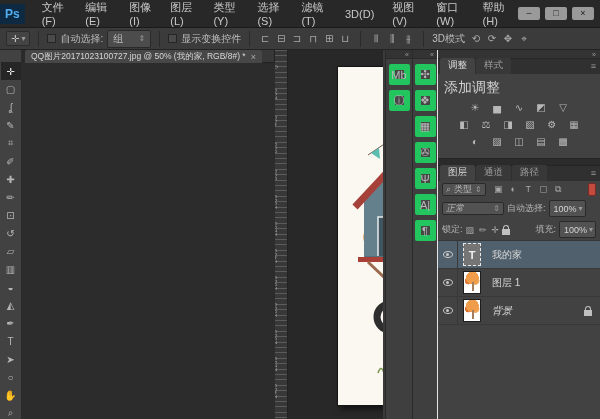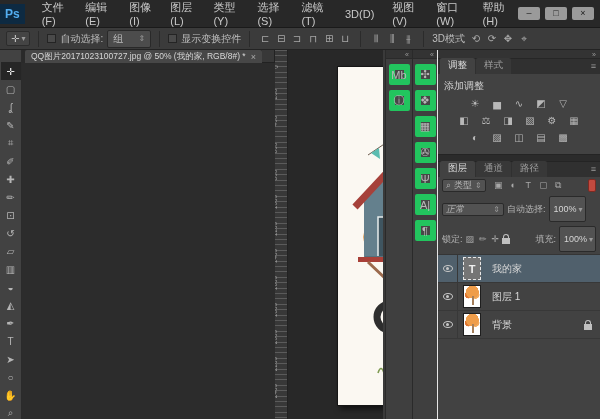--- a/index.html
+++ b/index.html
@@ -84,7 +84,7 @@
   .panel-body { background:#424242; }
 
   .adj-body { padding:3px 6px 6px; }
-  .adj-title { font-size:10px; color:#cfcfcf; margin:2px 0 4px; }
+  .adj-title { font-size:14px; color:#cfcfcf; margin:2px 0 4px; }
   .adj-row { display:flex; justify-content:center; gap:7px; margin-bottom:5px; }
   .adj-icon { width:15px; height:12px; display:flex; align-items:center; justify-content:center;
               color:#b8b8b8; font-size:10px; }

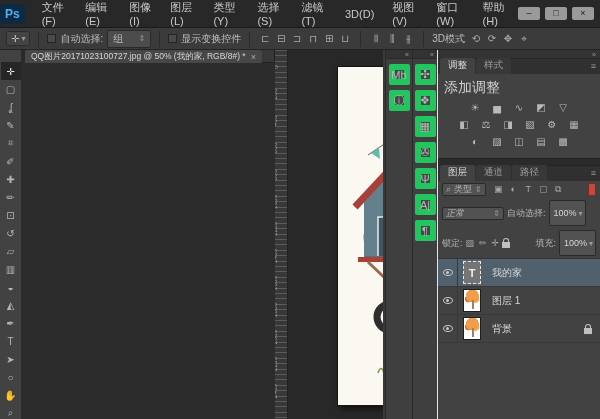--- a/index.html
+++ b/index.html
@@ -99,7 +99,7 @@
   .filter-icons { display:flex; gap:4px; margin-left:4px; }
   .filter-icons .icon-btn { width:11px; font-size:9px; }
   .filter-toggle { margin-left:auto; width:8px; height:13px; background:#c34a3f; border-radius:2px; border:1px solid #7e2a22; }
-  .val-box { background:#525252; border:1px solid #2a2a2a; border-radius:2px; height:26px;
+  .val-box { background:#525252; border:1px solid #2a2a2a; border-radius:2px; height:17px;
              display:flex; align-items:center; padding:0 2px 0 4px; gap:2px; color:#d5d5d5; }
   .lock-icons { display:flex; gap:5px; align-items:center; color:#a5a5a5; font-size:9px; }
 

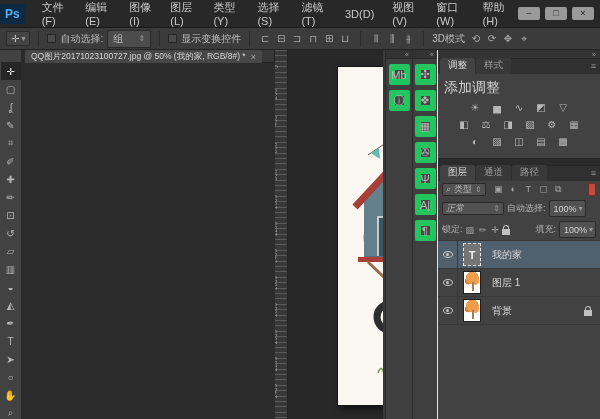--- a/index.html
+++ b/index.html
@@ -121,7 +121,7 @@
   .mini-art::after { content:''; position:absolute; left:47%; top:48%; width:2px; height:42%; background:#a57f5b; }
   .layer-name { margin-left:6px; }
   .layer-row .right { margin-left:auto; margin-right:8px; }
-  .italic { }
+  .italic { font-style:italic; }
   .lock-glyph { position:relative; width:8px; height:6px; background:#c0c0c0; display:inline-block; margin-top:4px; }
   .lock-glyph::before { content:''; position:absolute; left:1px; top:-4px; width:4px; height:4px;
                         border:1px solid #c0c0c0; border-bottom:none; border-radius:3px 3px 0 0; }

